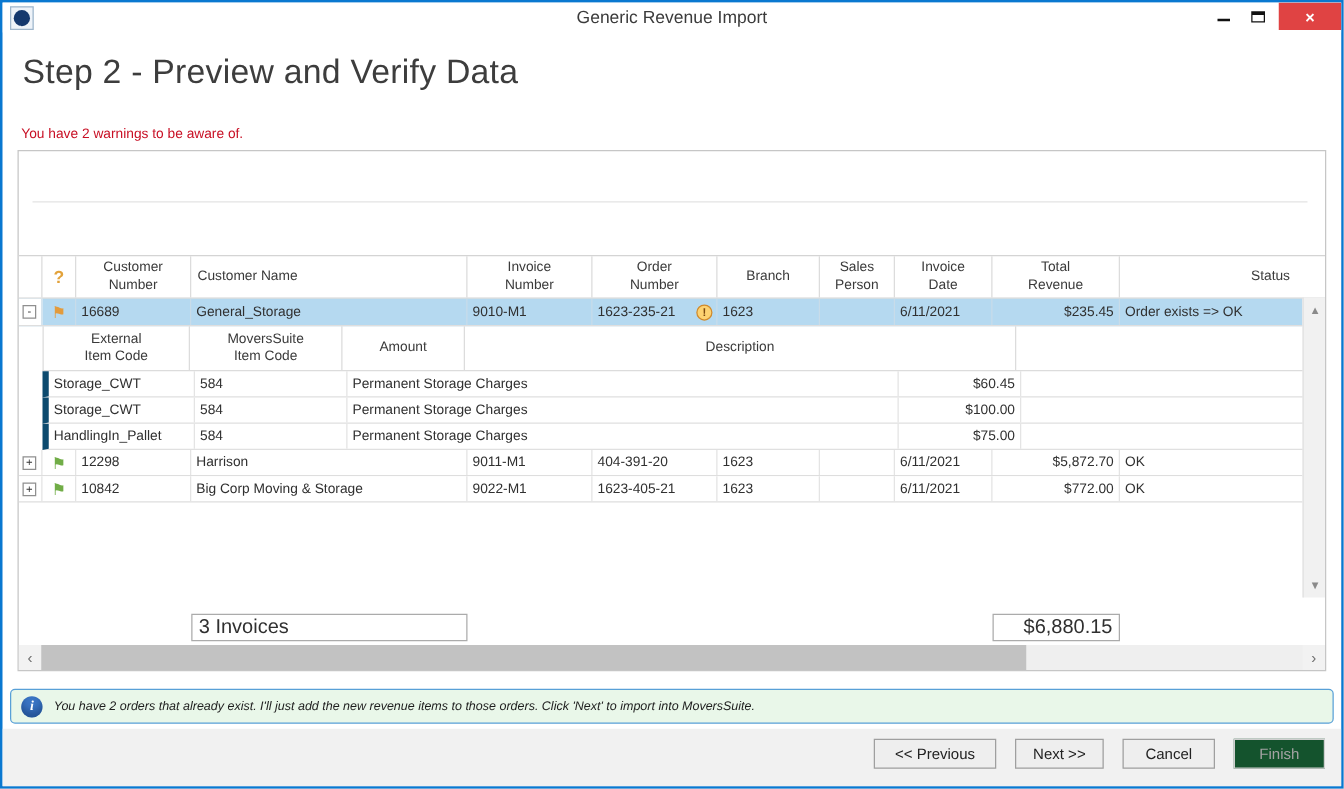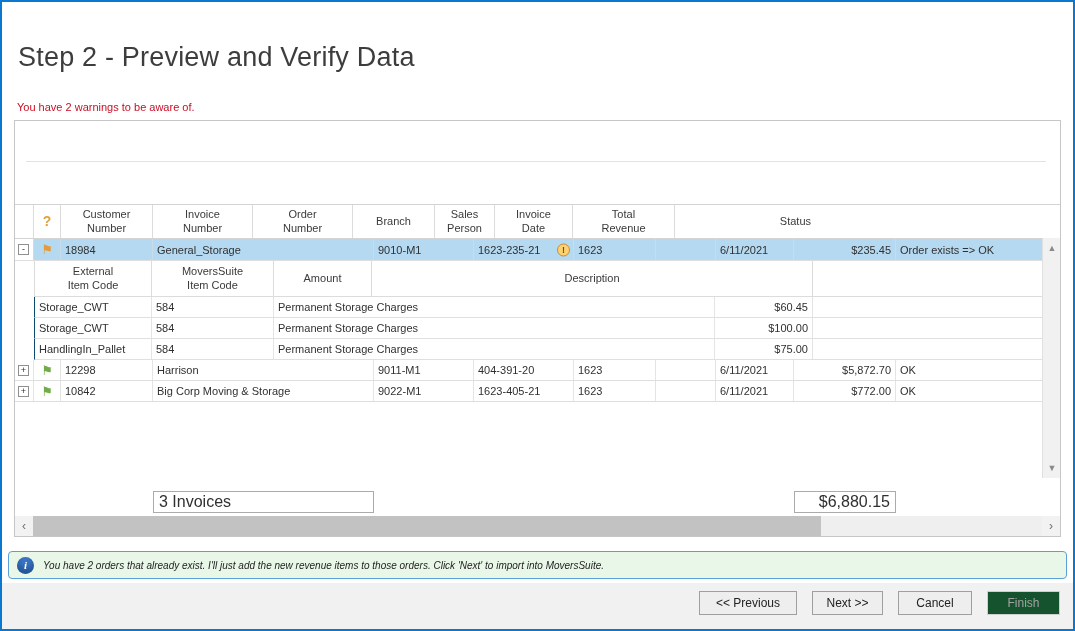--- a/index.html
+++ b/index.html
@@ -126,6 +126,21 @@
 
 <div class="window">
 
+  <div class="titlebar">
+    <div class="app-icon-btn">
+      <span class="app-logo"></span>
+    </div>
+    <div class="title-text">Generic Revenue Import</div>
+    <div class="win-btn btn-min">
+        <span class="bar"></span>
+      </div>
+    <div class="win-btn btn-max">
+        <span class="box"></span>
+      </div>
+    <div class="win-btn btn-close">
+        <span>×</span>
+      </div>
+  </div>
 
   <div class="step-heading">Step 2 - Preview and Verify Data</div>
   <div class="warning-line">You have 2 warnings to be aware of.</div>

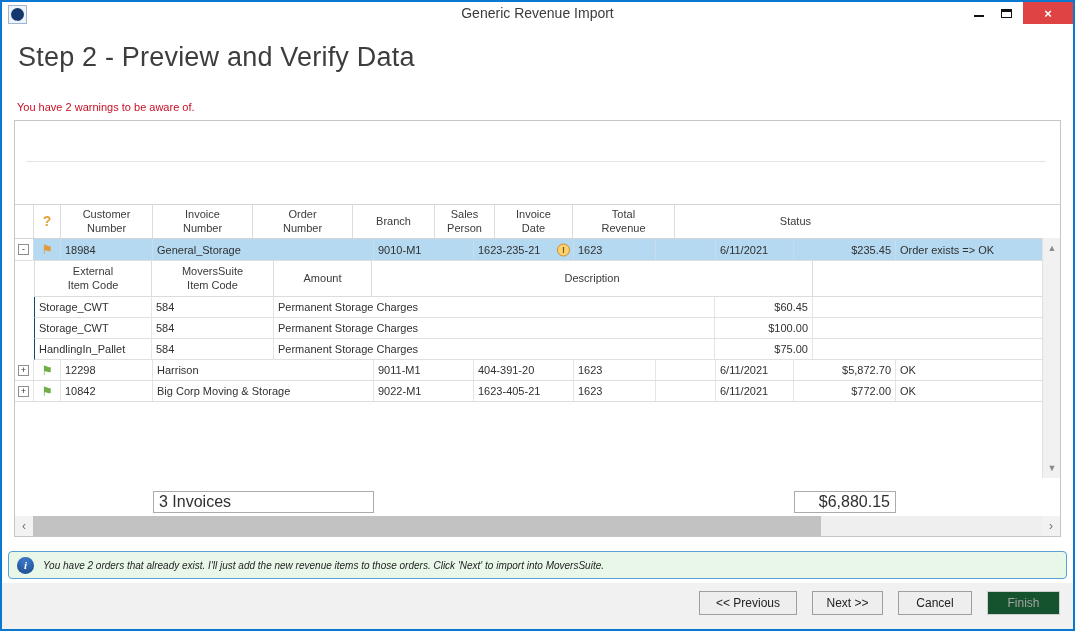--- a/index.html
+++ b/index.html
@@ -159,6 +159,7 @@
           </div>
         <div class="hdr-cell w-cnum pre">Customer
 Number</div>
+        <div class="hdr-cell w-cname" style="justify-content:flex-start;padding-left:5px;">Customer Name</div>
         <div class="hdr-cell w-inv pre">Invoice
 Number</div>
         <div class="hdr-cell w-ord pre">Order

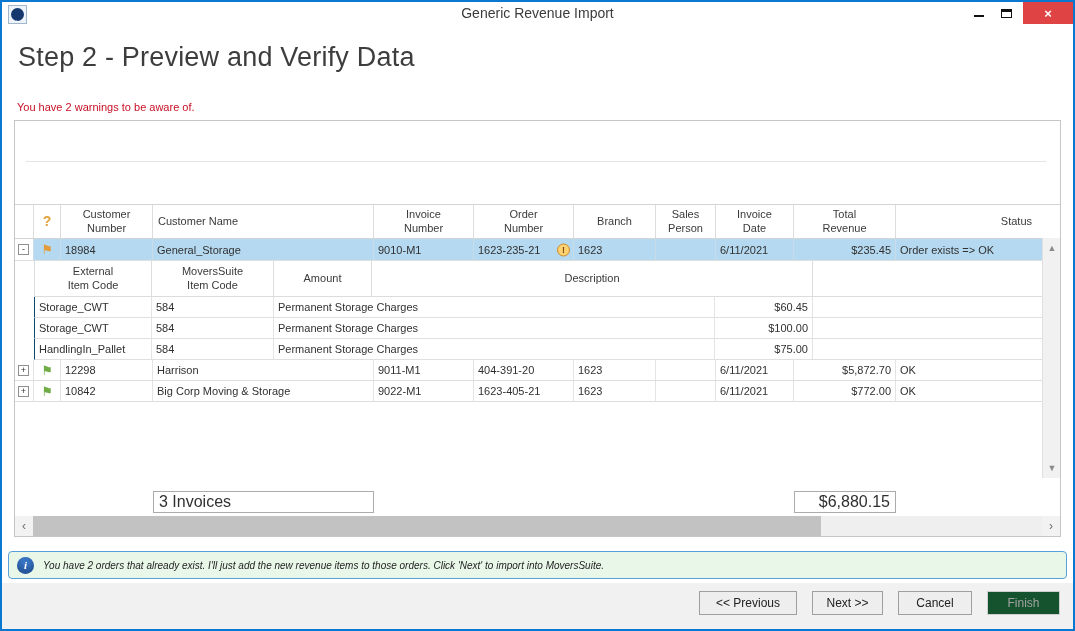--- a/index.html
+++ b/index.html
@@ -181,7 +181,7 @@
         <div class="cell w-icon">
             <span class="flag-glyph" style="color: rgb(227, 155, 60);">⚑</span>
           </div>
-        <div class="cell w-cnum">18984</div>
+        <div class="cell w-cnum">16689</div>
         <div class="cell w-cname">General_Storage</div>
         <div class="cell w-inv">9010-M1</div>
         <div class="cell w-ord">

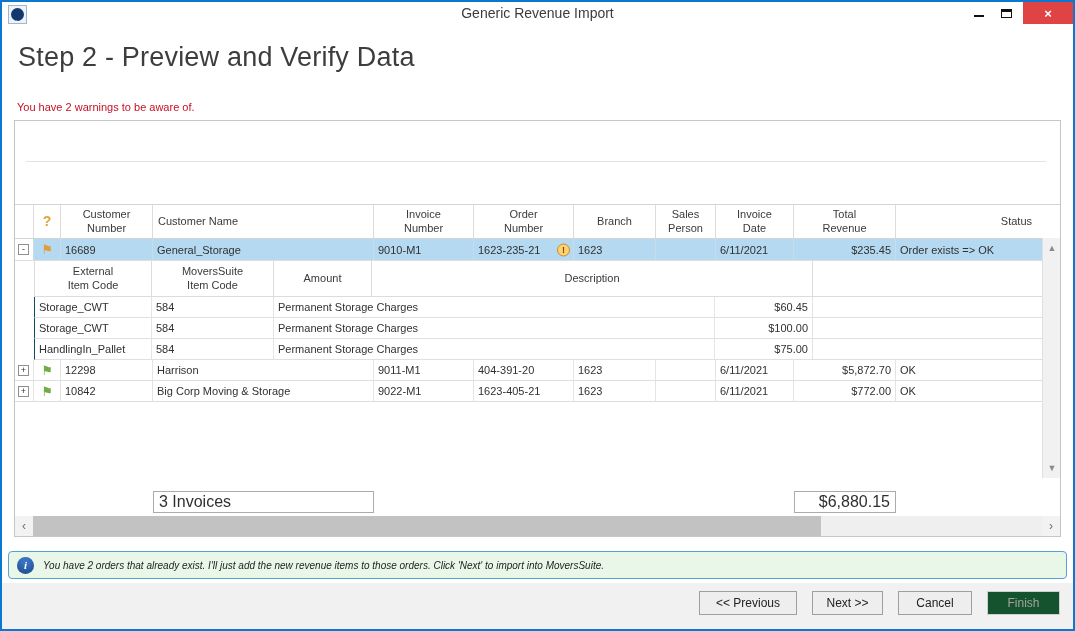--- a/index.html
+++ b/index.html
@@ -79,7 +79,7 @@
 
   
   .detail-hdr { display:flex; width:1027px; height:36px; margin-left:19px; border-bottom:1px solid #dcdcdc; border-left:1px solid #dcdcdc; }
-  .detail-row { display:flex; width:1027px; height:21px; margin-left:19px; border-bottom:1px solid #e0e0e0; border-left:1px solid #0c4a6e; }
+  .detail-row { display:flex; width:1027px; height:21px; margin-left:19px; border-bottom:1px solid #e0e0e0; border-left:5px solid #0c4a6e; }
   .d-ext  { width:117px; }
   .d-ms   { width:122px; }
   .d-desc { width:441px; }

